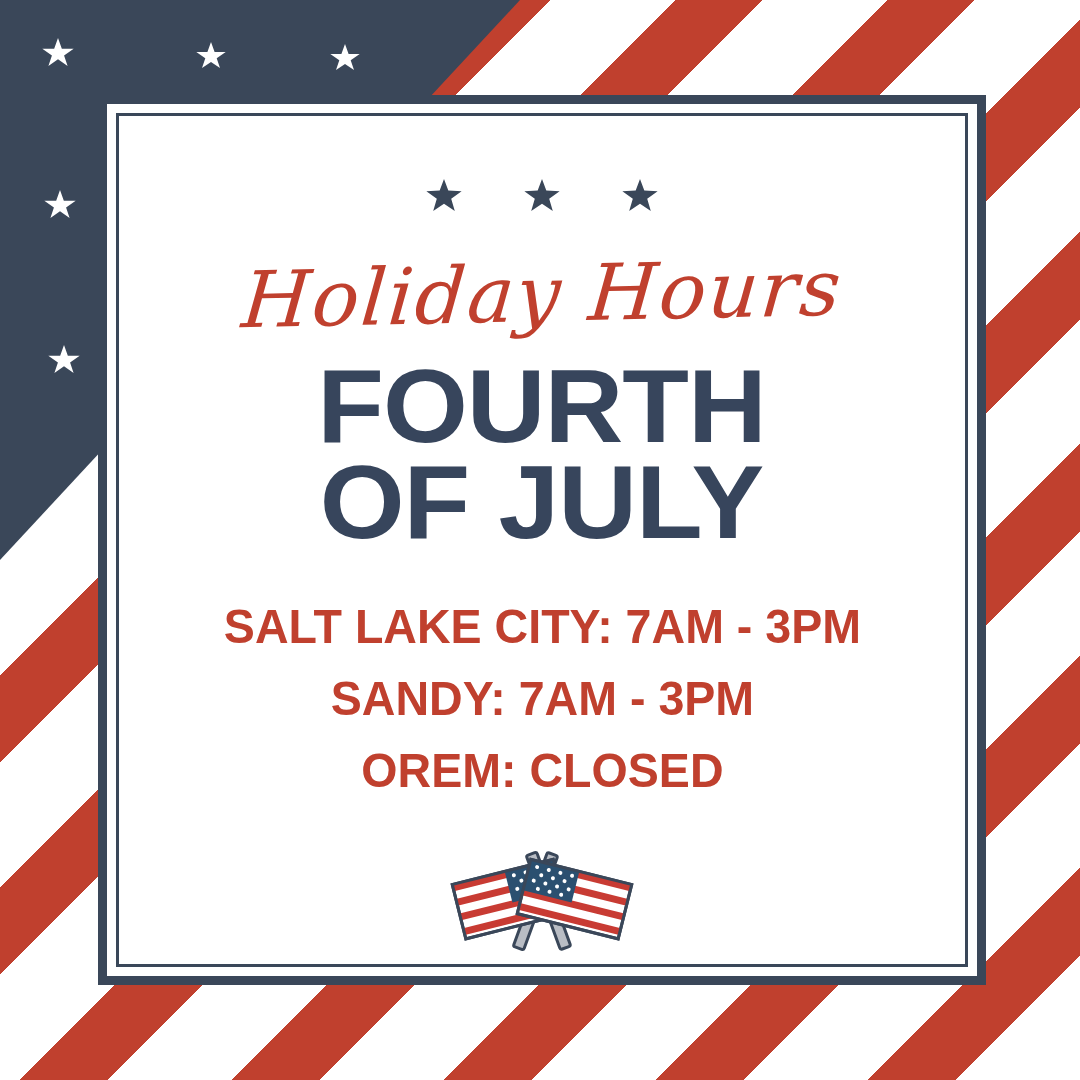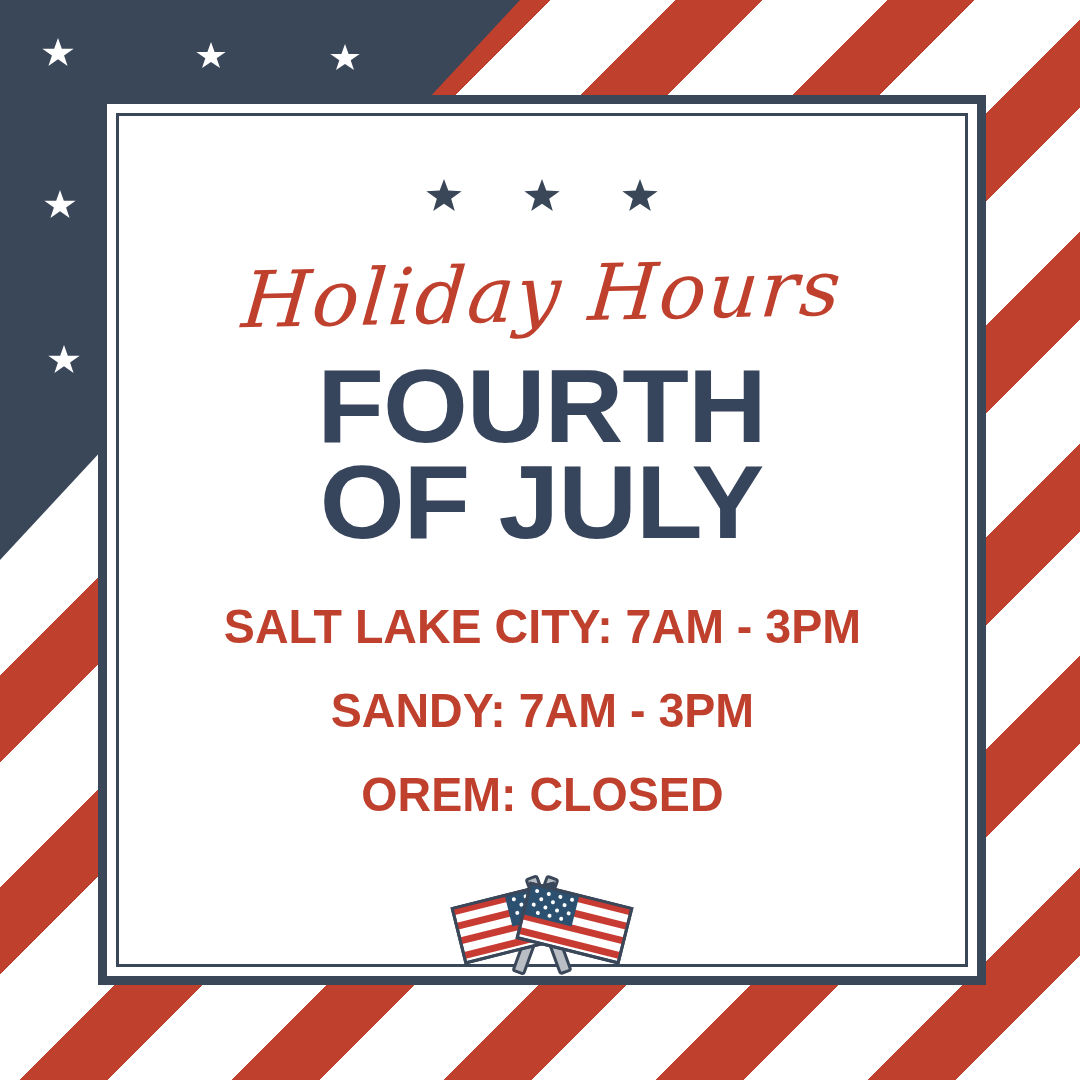--- a/index.html
+++ b/index.html
@@ -133,7 +133,7 @@
     margin-top: 52px;
     display: flex;
     flex-direction: column;
-    gap: 36px;
+    gap: 24px;
   }
 
   .hours-line {

